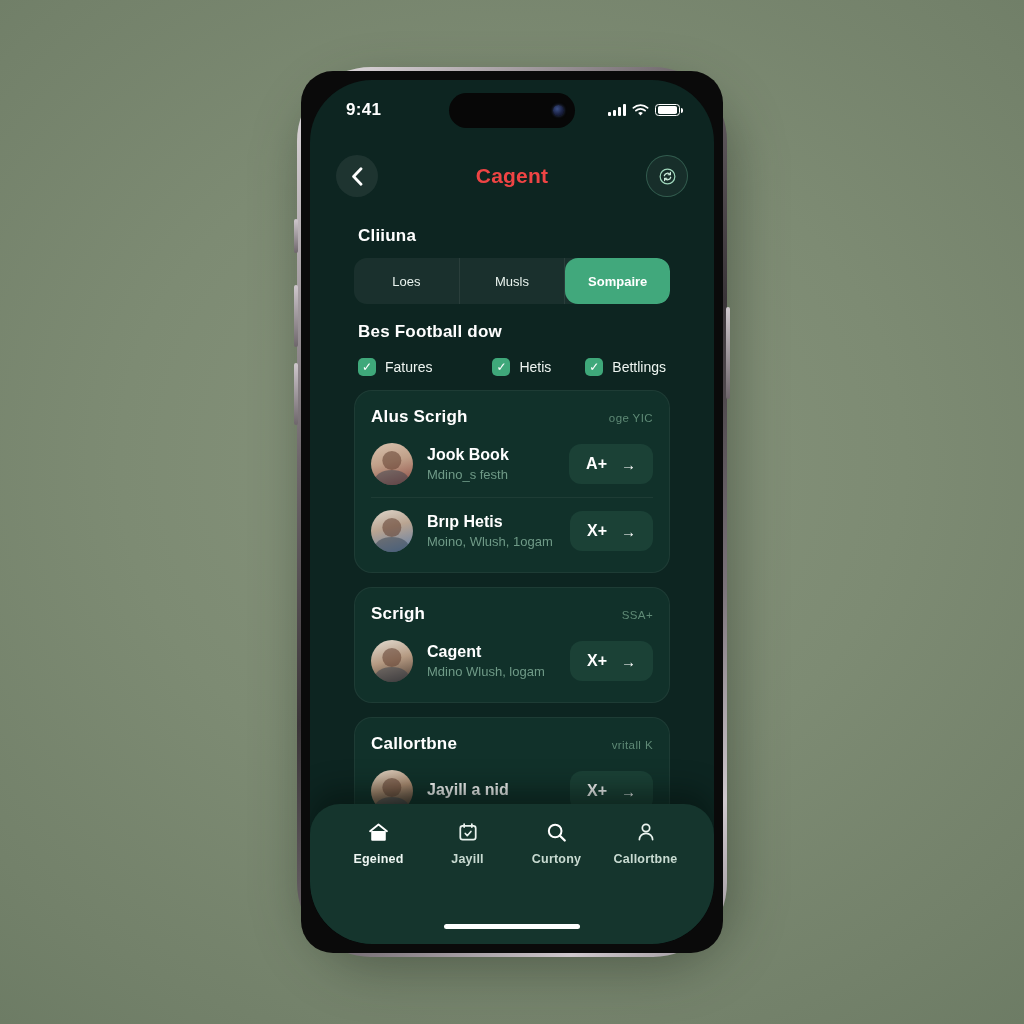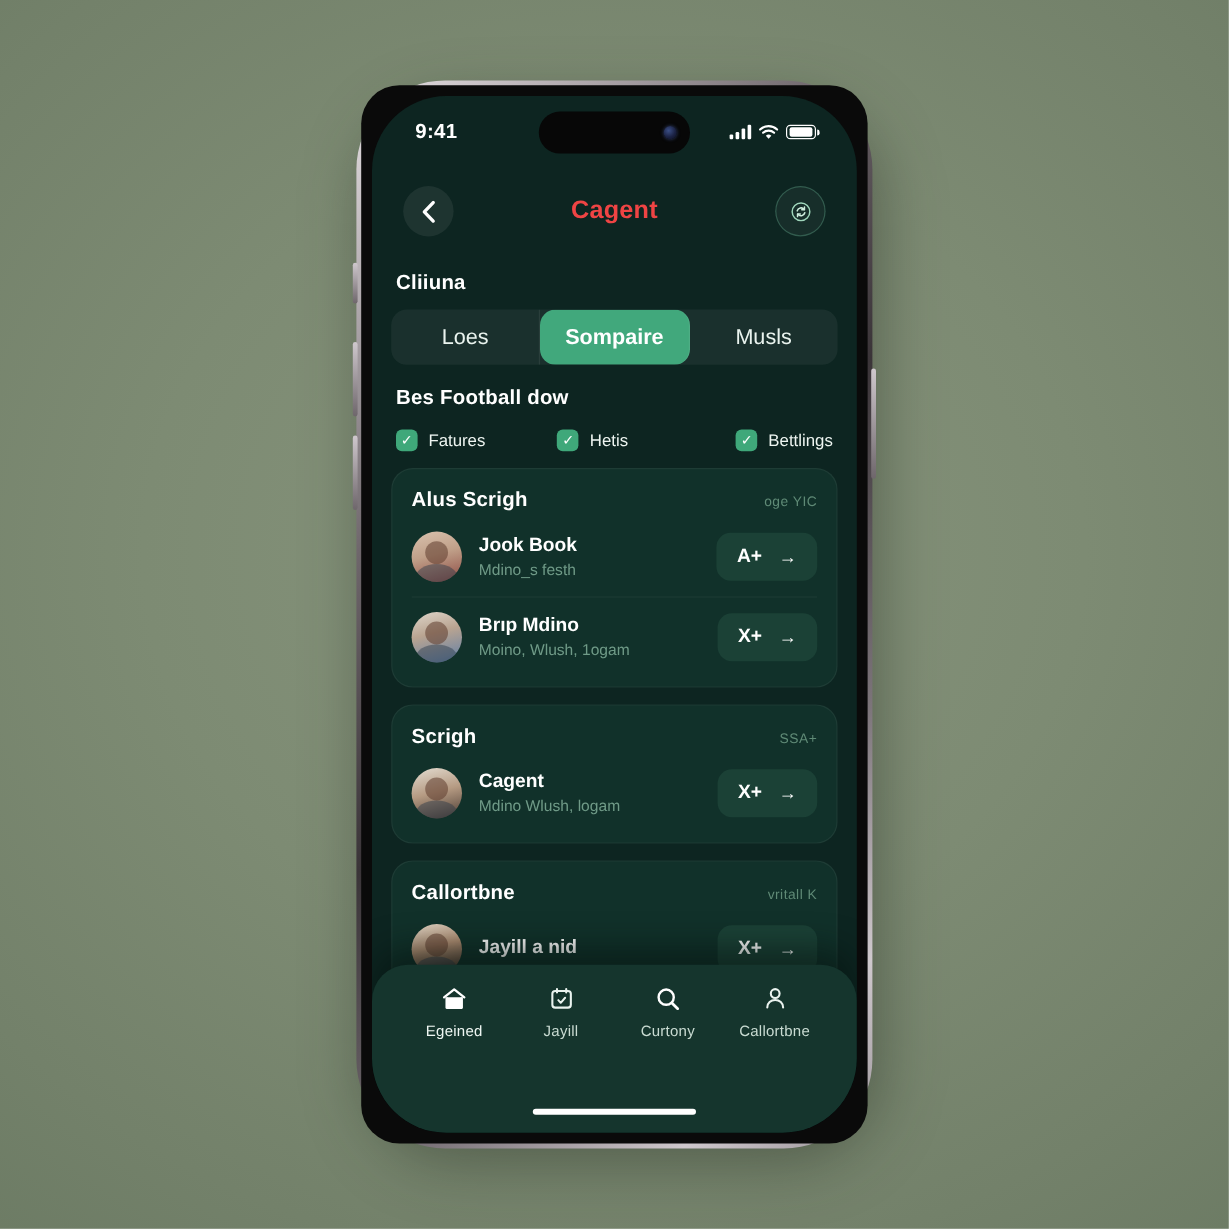--- a/index.html
+++ b/index.html
@@ -92,7 +92,7 @@
   .nav-title { font-size: 21px; font-weight: bold; color: #ef4444; letter-spacing: .2px; }
 
   
-  .content { padding: 0 16px; position: relative; }
+  .content { padding: 0 44px; position: relative; }
   .section-label {
     font-size: 17px; font-weight: bold; color: #fff;
     margin: 18px 0 12px 4px; letter-spacing: .2px;

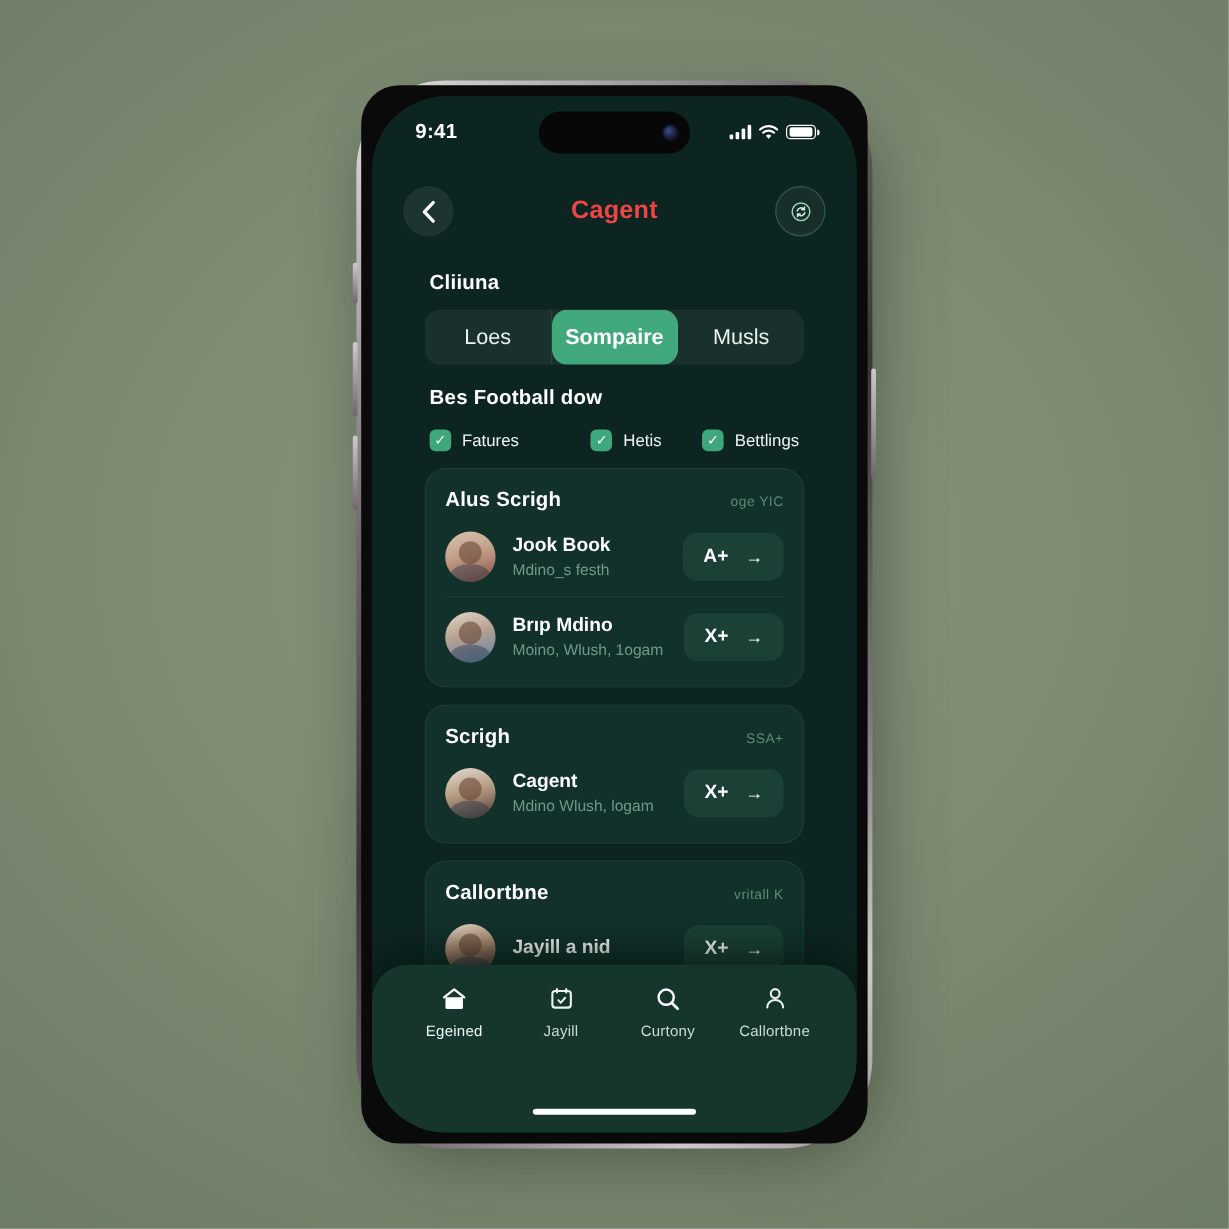--- a/index.html
+++ b/index.html
@@ -105,7 +105,7 @@
   }
   .seg-item {
     flex: 1; display:flex; align-items:center; justify-content:center;
-    font-size: 18px; color: #e9f3ee; font-weight: 500;
+    font-size: 13px; color: #e9f3ee; font-weight: 500;
     border-right: 1px solid rgba(255,255,255,0.07);
   }
   .seg-item:last-child { border-right: none; }

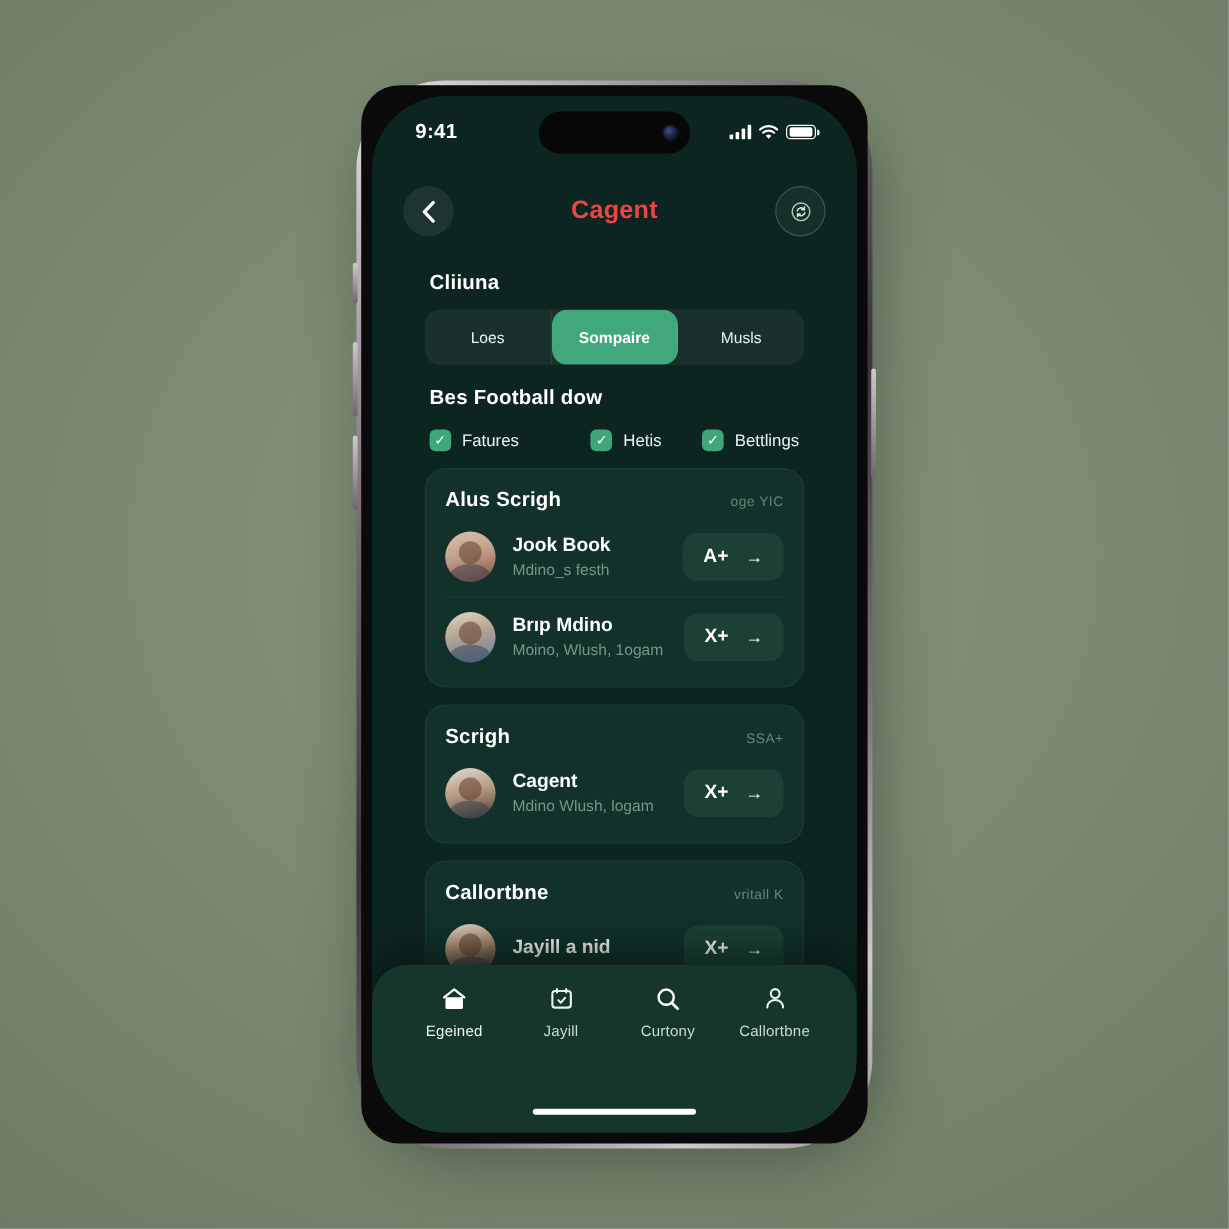--- a/index.html
+++ b/index.html
@@ -249,8 +249,8 @@
 
           <div class="segment">
             <div class="seg-item">Loes</div>
+            <div class="seg-item">Musls</div>
             <div class="seg-item active">Sompaire</div>
-            <div class="seg-item">Musls</div>
           </div>
 
           <div class="section-label">Bes Football dow</div>

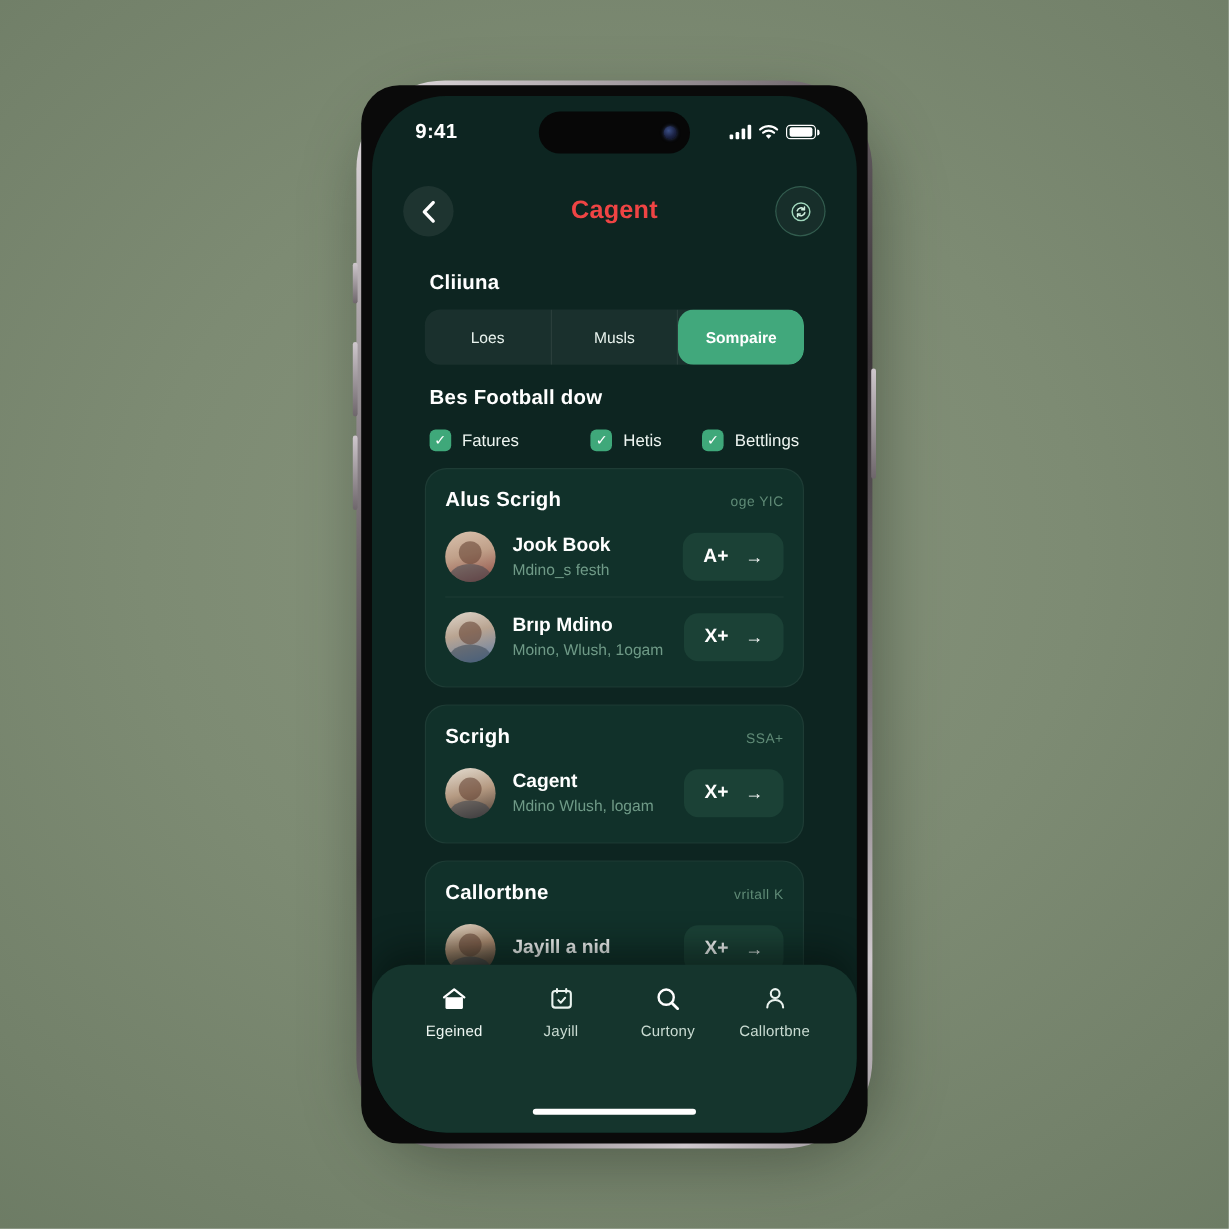--- a/index.html
+++ b/index.html
@@ -289,7 +289,7 @@
             <div class="row">
               <div class="avatar av-b"></div>
               <div class="row-text">
-                <div class="row-name">Brıp Mdino</div>
+                <div class="row-name">Brıp Hetis</div>
                 <div class="row-sub">Moino, Wlush, 1ogam</div>
               </div>
               <div class="pill">

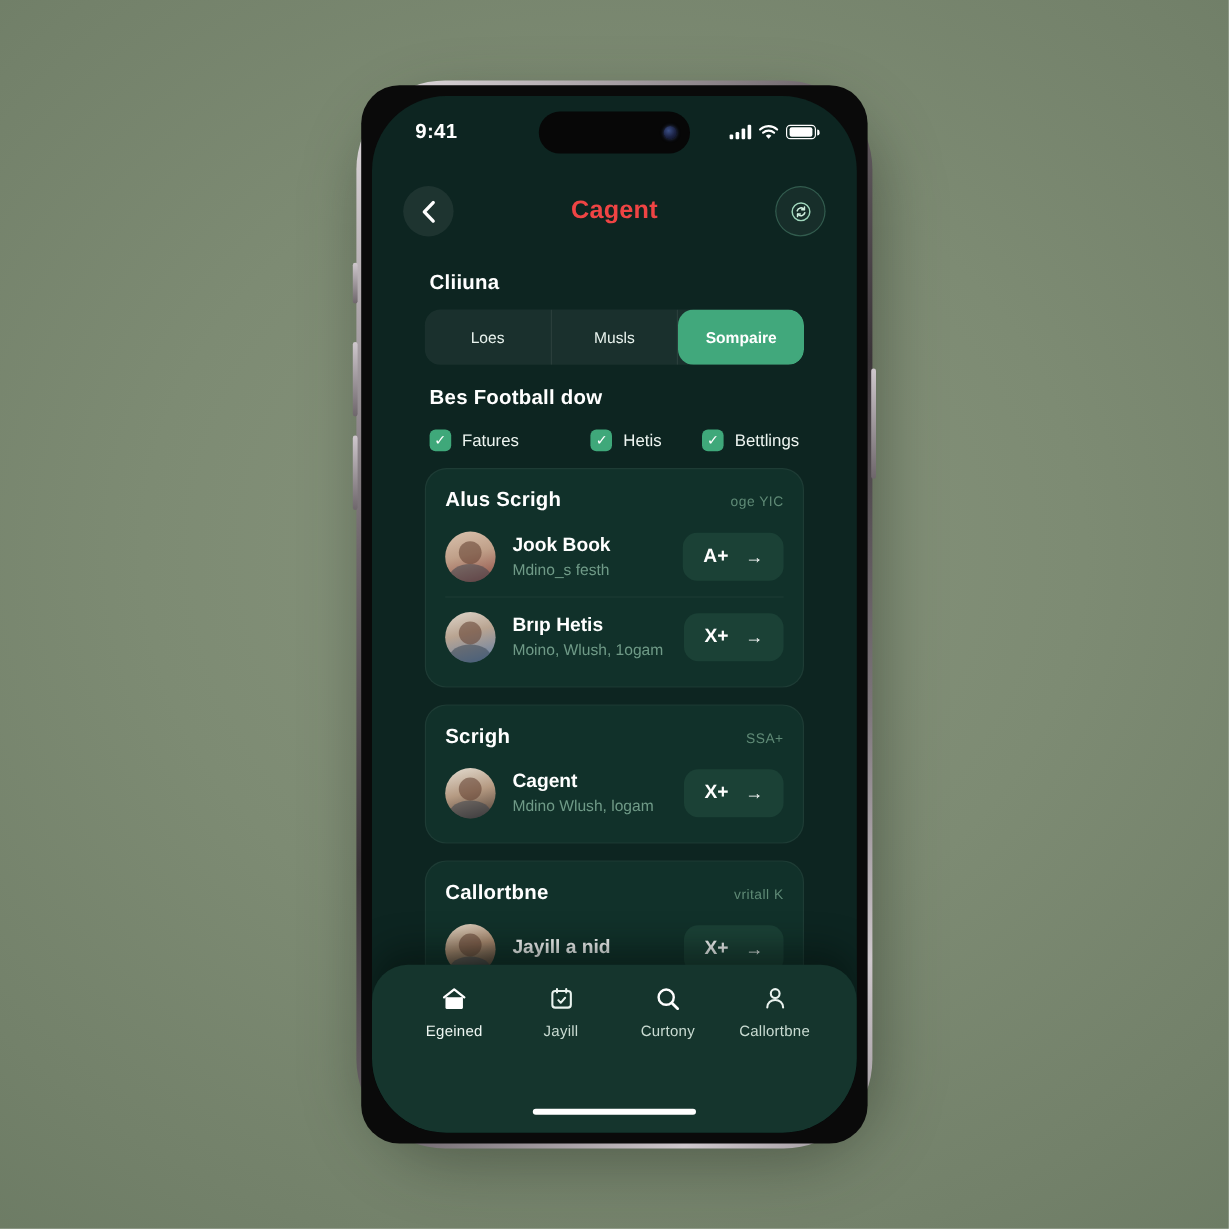--- a/index.html
+++ b/index.html
@@ -172,6 +172,7 @@
     padding: 16px 24px 0 24px;
     height: 140px;
     box-shadow: 0 -14px 26px rgba(6,18,15,0.55);
+    font-weight: bold;
   }
   .tabs { display: flex; }
   .tab { flex: 1; display:flex; flex-direction:column; align-items:center; gap: 8px; }

